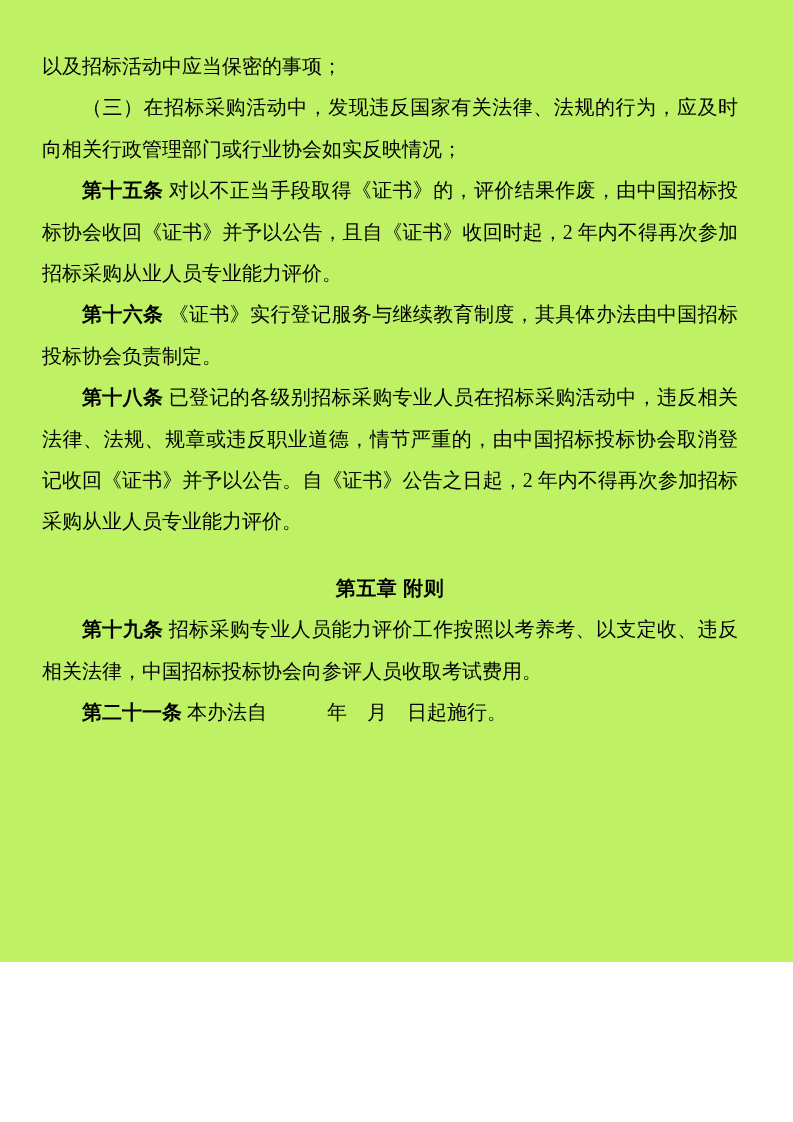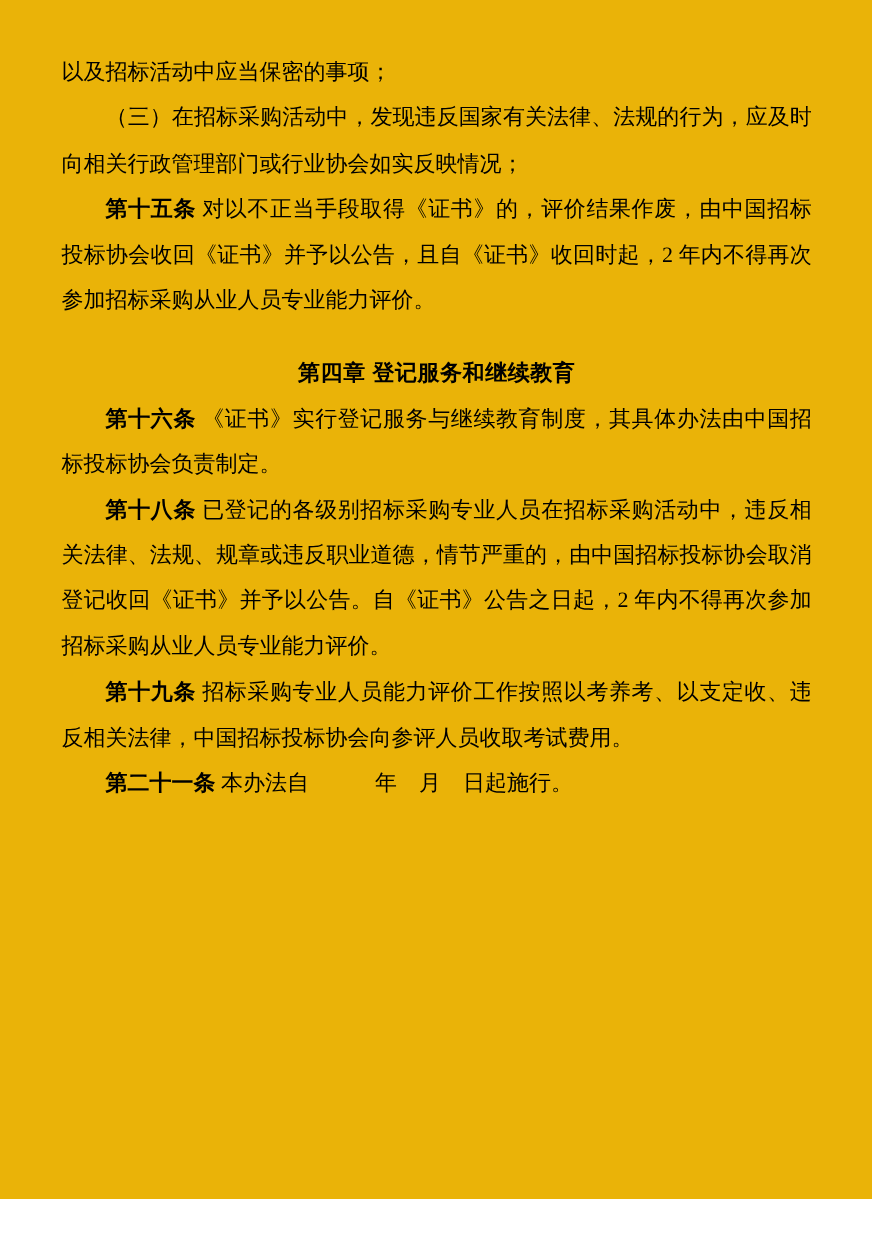--- a/index.html
+++ b/index.html
@@ -11,10 +11,10 @@
     position: relative;
     box-sizing: border-box;
     width: 793px;
-    height: 1090px;
-    background: #eab308;
+    height: 962px;
+    background: #bef264;
     overflow: hidden;
-    padding: 46px 55px 0 56px;
+    padding: 46px 55px 0 42px;
     font-family: "Liberation Serif", "DejaVu Serif", serif;
     font-size: 20px;
     line-height: 41.4px;

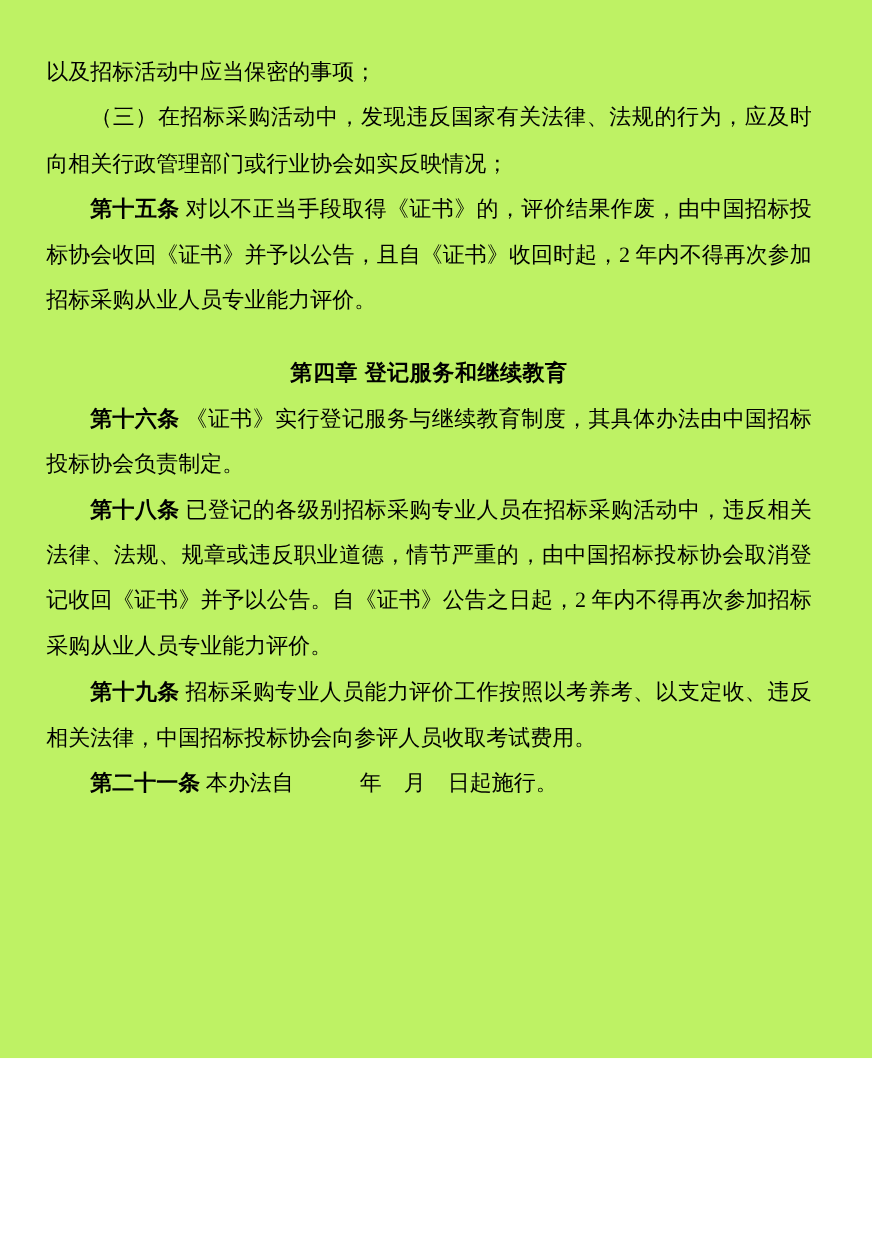--- a/index.html
+++ b/index.html
@@ -47,7 +47,6 @@
       <div class="para">以及招标活动中应当保密的事项；</div>
       <div class="para indent">（三）在招标采购活动中，发现违反国家有关法律、法规的行为，应及时向相关行政管理部门或行业协会如实反映情况；</div>
       <div class="para indent"><span class="article-lead">第十五条</span> <span>对以不正当手段取得《证书》的，评价结果作废，由中国招标投标协会收回《证书》并予以公告，且自《证书》收回时起，2 年内不得再次参加招标采购从业人员专业能力评价。</span></div>
-      <div class="heading">第四章 登记服务和继续教育</div>
       <div class="para indent"><span class="article-lead">第十六条</span> <span>《证书》实行登记服务与继续教育制度，其具体办法由中国招标投标协会负责制定。</span></div>
       <div class="para indent"><span class="article-lead">第十八条</span> <span>已登记的各级别招标采购专业人员在招标采购活动中，违反相关法律、法规、规章或违反职业道德，情节严重的，由中国招标投标协会取消登记收回《证书》并予以公告。自《证书》公告之日起，2 年内不得再次参加招标采购从业人员专业能力评价。</span></div>
       <div class="para indent"><span class="article-lead">第十九条</span> <span>招标采购专业人员能力评价工作按照以考养考、以支定收、违反相关法律，中国招标投标协会向参评人员收取考试费用。</span></div>

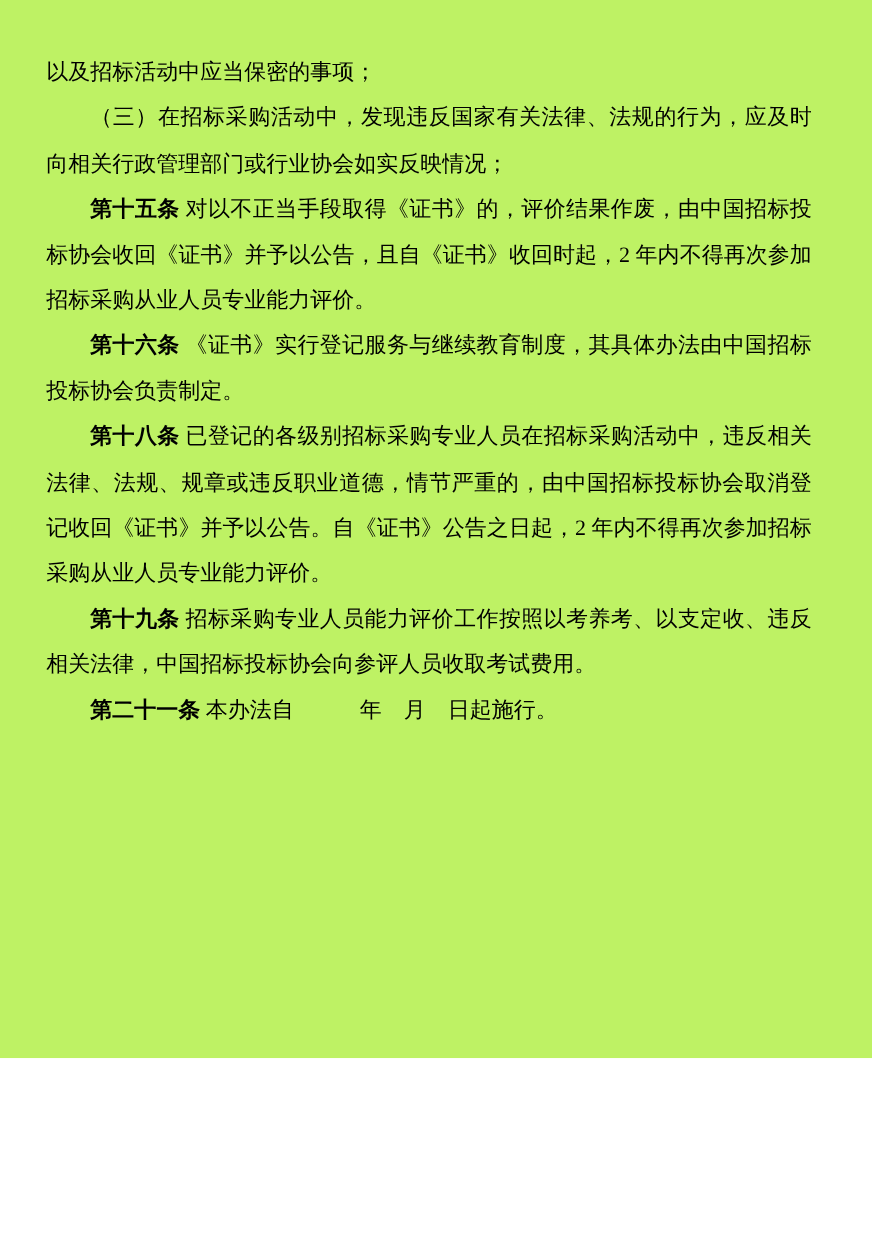--- a/index.html
+++ b/index.html
@@ -49,6 +49,7 @@
       <div class="para indent"><span class="article-lead">第十五条</span> <span>对以不正当手段取得《证书》的，评价结果作废，由中国招标投标协会收回《证书》并予以公告，且自《证书》收回时起，2 年内不得再次参加招标采购从业人员专业能力评价。</span></div>
       <div class="para indent"><span class="article-lead">第十六条</span> <span>《证书》实行登记服务与继续教育制度，其具体办法由中国招标投标协会负责制定。</span></div>
       <div class="para indent"><span class="article-lead">第十八条</span> <span>已登记的各级别招标采购专业人员在招标采购活动中，违反相关法律、法规、规章或违反职业道德，情节严重的，由中国招标投标协会取消登记收回《证书》并予以公告。自《证书》公告之日起，2 年内不得再次参加招标采购从业人员专业能力评价。</span></div>
+      <div class="heading">第五章 附则</div>
       <div class="para indent"><span class="article-lead">第十九条</span> <span>招标采购专业人员能力评价工作按照以考养考、以支定收、违反相关法律，中国招标投标协会向参评人员收取考试费用。</span></div>
       <div class="para indent"><span class="article-lead">第二十一条</span> <span>本办法自　　　年　月　日起施行。</span></div>
     </div>

